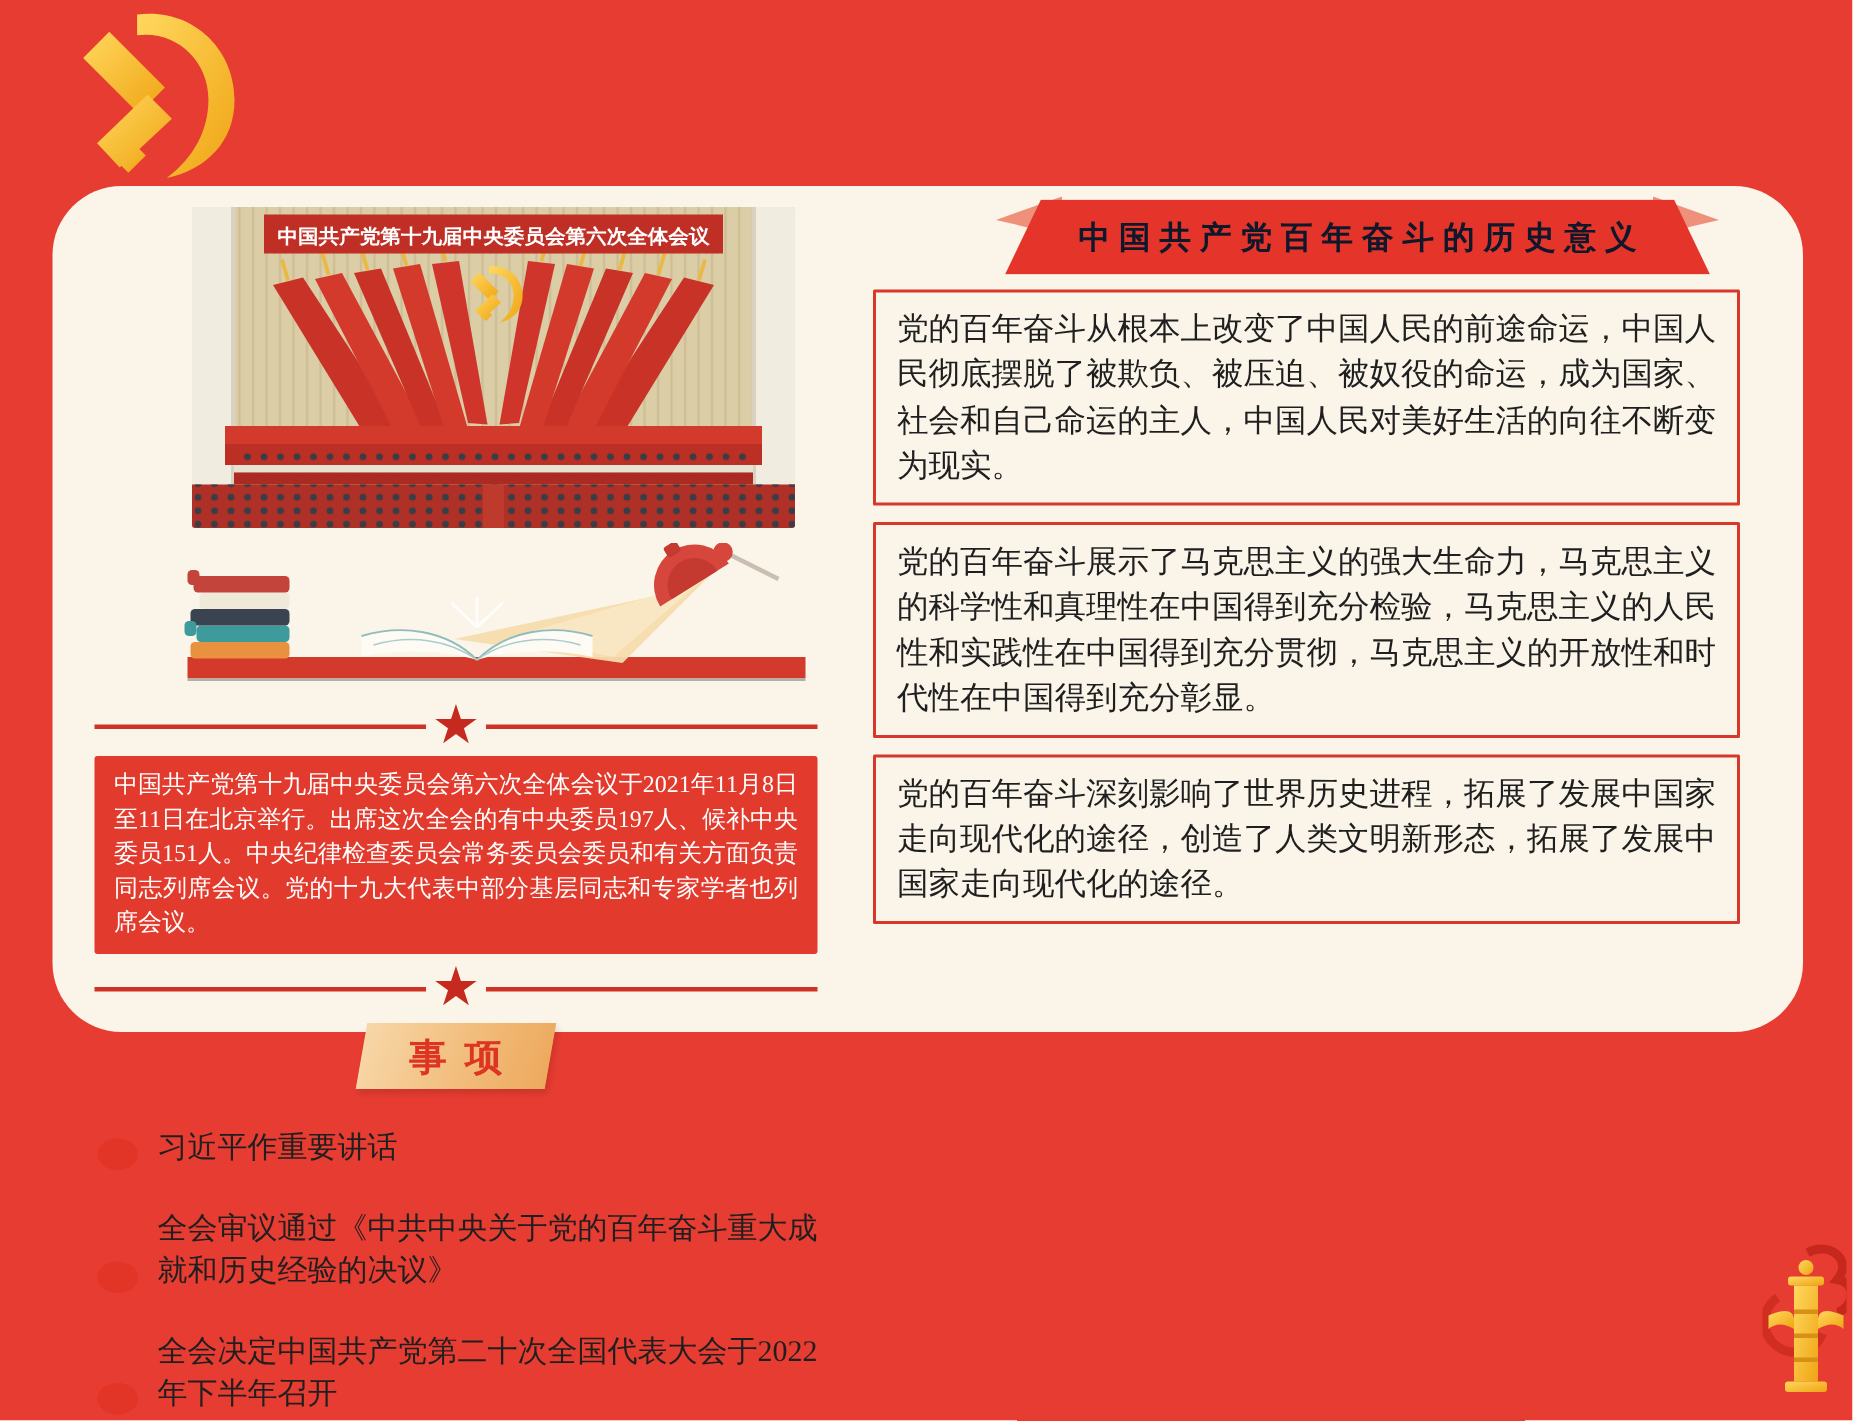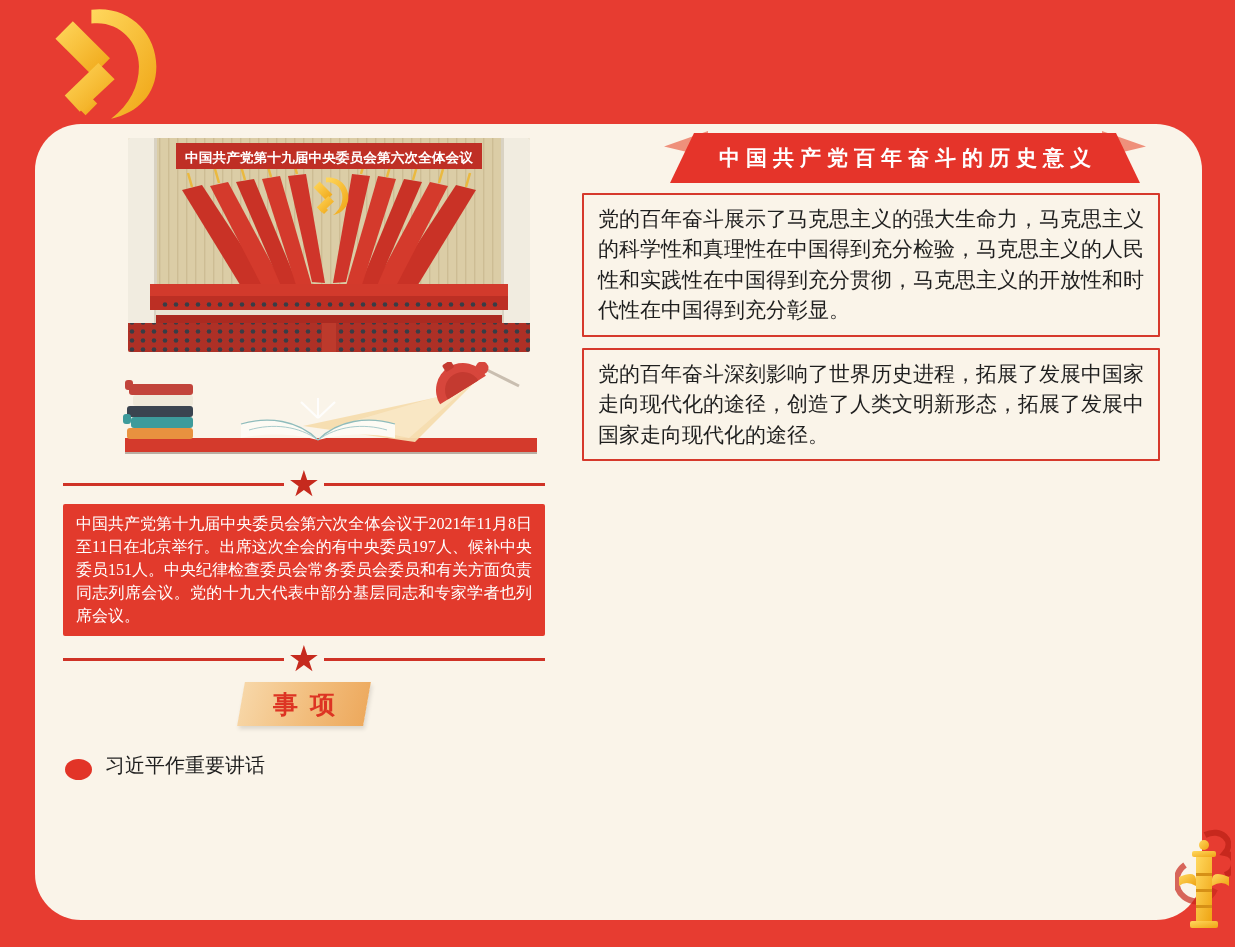--- a/index.html
+++ b/index.html
@@ -19,7 +19,7 @@
 
   
   .panel {
-    position:absolute; left:35px; top:124px; width:1167px; height:796px;
+    position:absolute; left:35px; top:124px; width:1167px; height:564px;
     background:#faf4e9; border-radius:46px;
   }
 

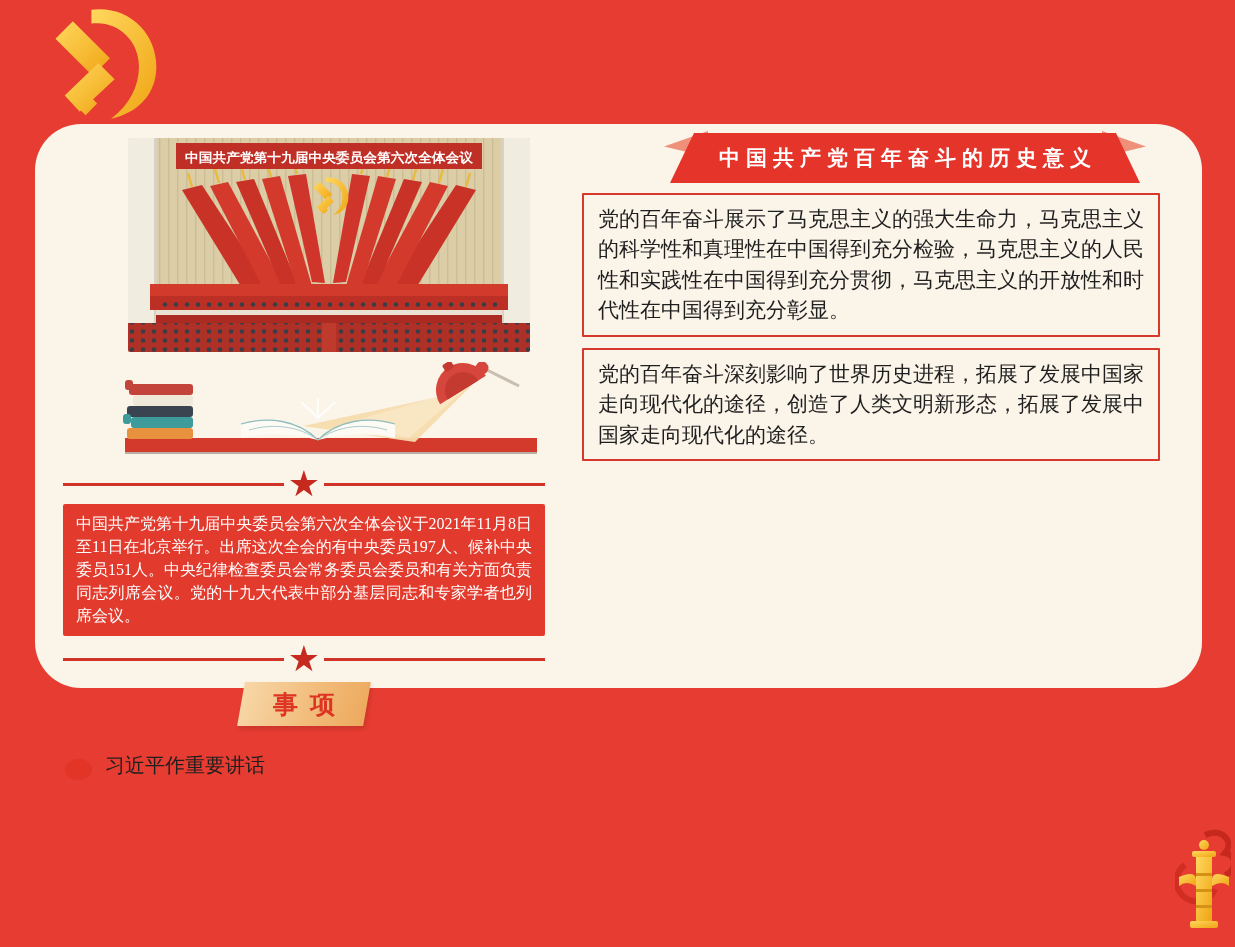--- a/index.html
+++ b/index.html
@@ -76,7 +76,7 @@
     display:flex; align-items:center; justify-content:center;
   }
   .ribbon .band span {
-    color:#ffffff; font-size:21px; font-weight:bold; letter-spacing:6px;
+    color:#0f172a; font-size:21px; font-weight:bold; letter-spacing:6px;
     padding-left:6px; white-space:nowrap;
   }
 

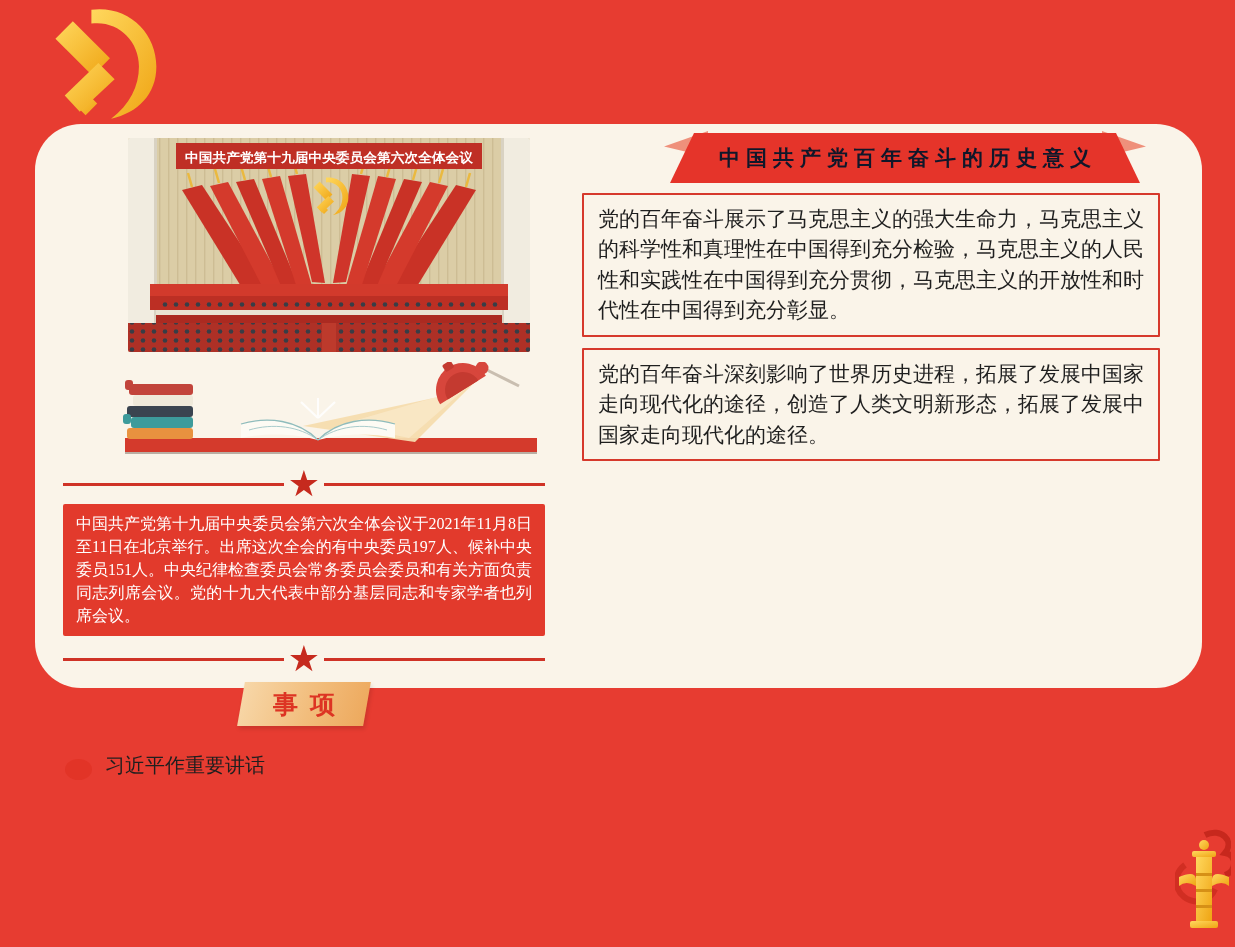--- a/index.html
+++ b/index.html
@@ -237,6 +237,7 @@
           <span>中国共产党百年奋斗的历史意义</span>
         </div>
       </div>
+      <div class="pbox">党的百年奋斗从根本上改变了中国人民的前途命运，中国人民彻底摆脱了被欺负、被压迫、被奴役的命运，成为国家、社会和自己命运的主人，中国人民对美好生活的向往不断变为现实。</div>
       <div class="pbox">党的百年奋斗展示了马克思主义的强大生命力，马克思主义的科学性和真理性在中国得到充分检验，马克思主义的人民性和实践性在中国得到充分贯彻，马克思主义的开放性和时代性在中国得到充分彰显。</div>
       <div class="pbox">党的百年奋斗深刻影响了世界历史进程，拓展了发展中国家走向现代化的途径，创造了人类文明新形态，拓展了发展中国家走向现代化的途径。</div>
     </section>

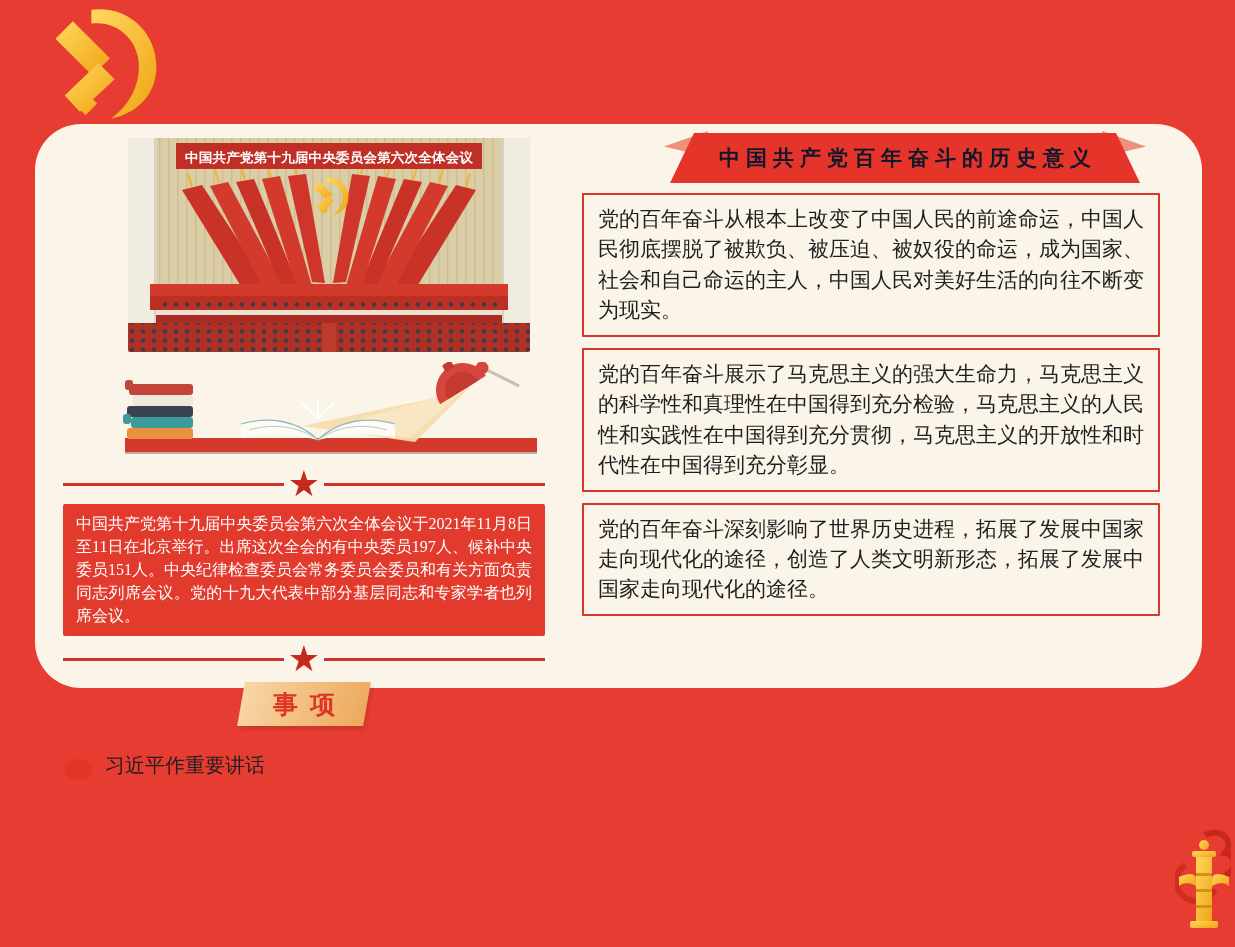--- a/index.html
+++ b/index.html
@@ -226,6 +226,10 @@
           <span class="dot"></span>
           <span class="txt">习近平作重要讲话</span>
         </div>
+        <div class="item">
+          <span class="dot"></span>
+          <span class="txt">全会审议通过《中共中央关于党的百年奋斗重大成就和历史经验的决议》</span>
+        </div>
       </div>
     </section>
 

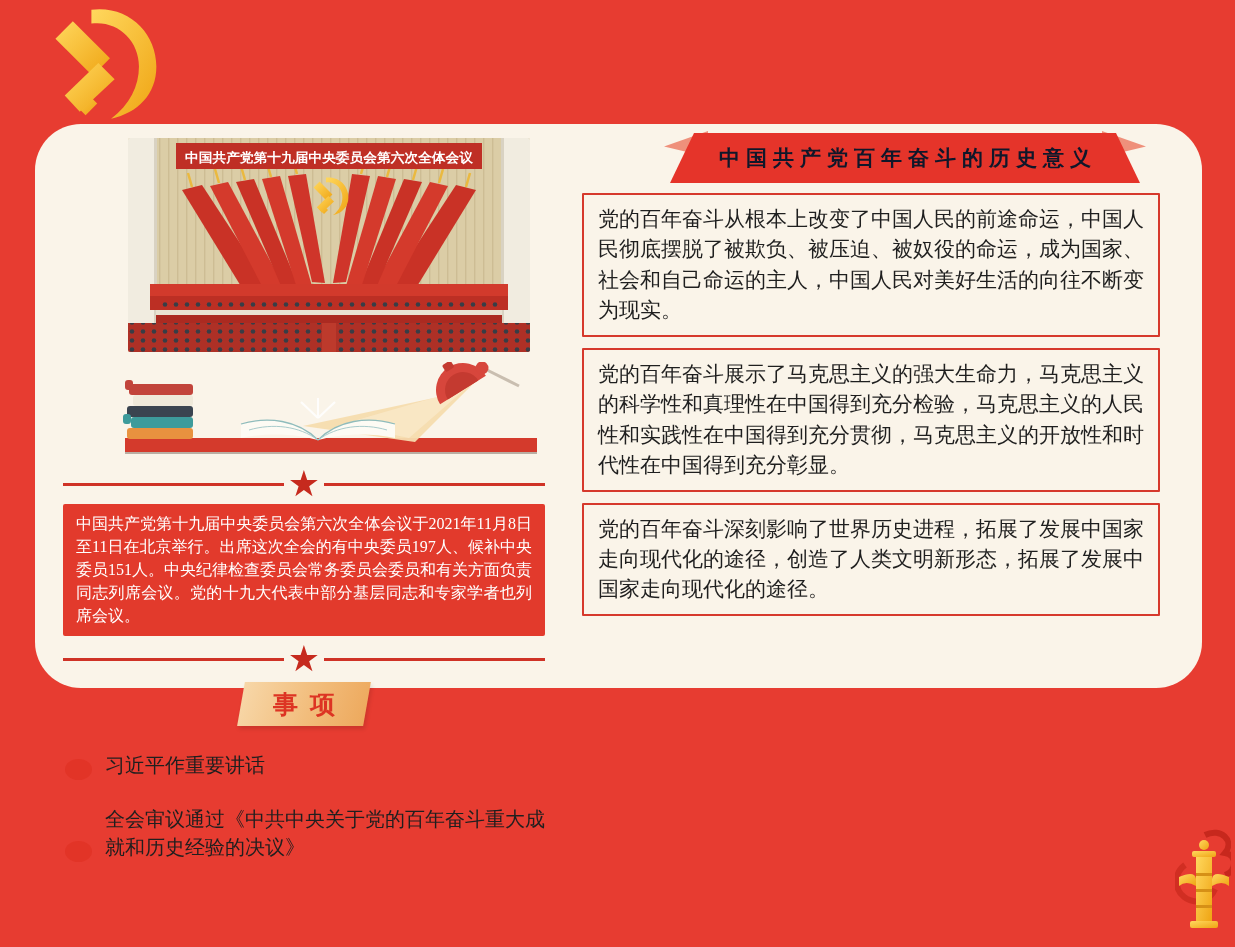--- a/index.html
+++ b/index.html
@@ -230,6 +230,10 @@
           <span class="dot"></span>
           <span class="txt">全会审议通过《中共中央关于党的百年奋斗重大成就和历史经验的决议》</span>
         </div>
+        <div class="item">
+          <span class="dot"></span>
+          <span class="txt">全会决定中国共产党第二十次全国代表大会于2022年下半年召开</span>
+        </div>
       </div>
     </section>
 

